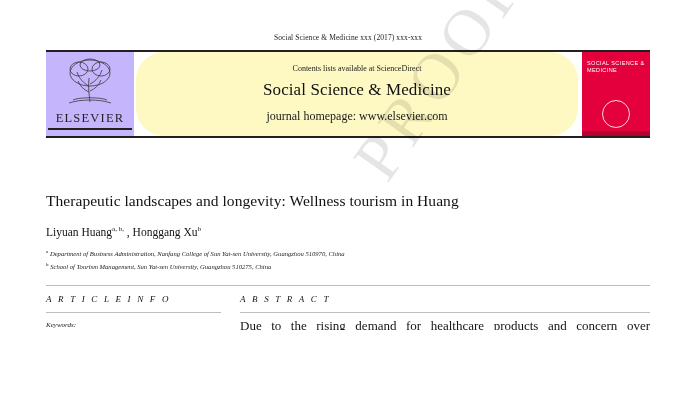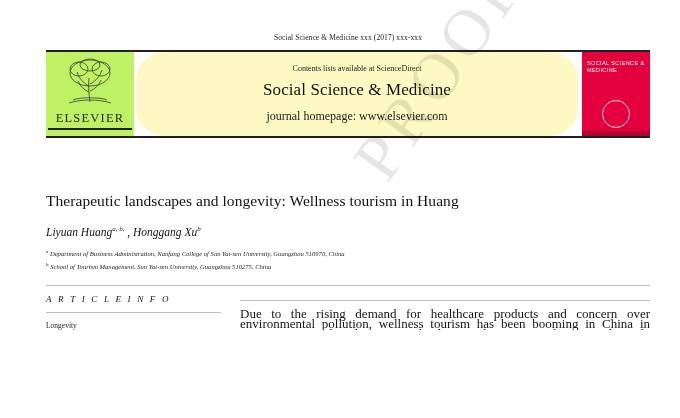--- a/index.html
+++ b/index.html
@@ -63,7 +63,7 @@
     left: 0; top: 2px;
     width: 88px;
     height: 84px;
-    background: #bef264;
+    background: #c4b5fd;
     border-right: 0px;
     display: flex;
     flex-direction: column;

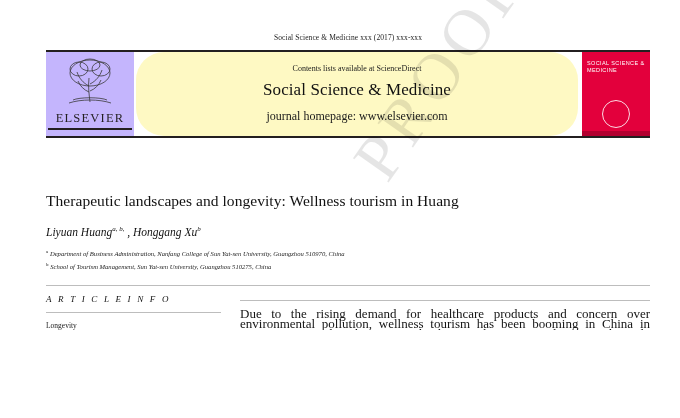--- a/index.html
+++ b/index.html
@@ -170,7 +170,6 @@
     width: 560px;
     font-size: 11.5px;
     color: #111;
-    font-style: italic;
   }
   .authors sup {
     font-size: 7px;

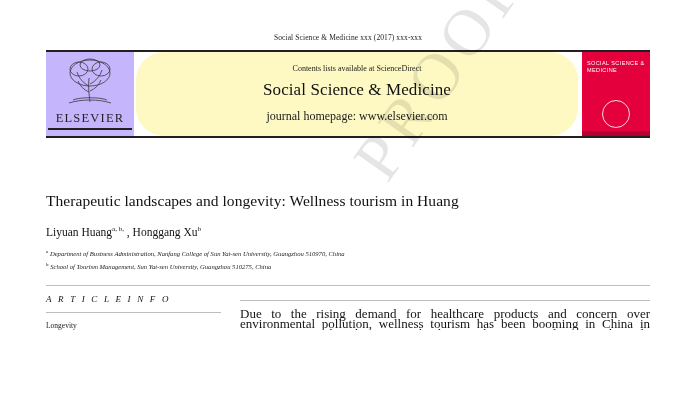--- a/index.html
+++ b/index.html
@@ -346,6 +346,7 @@
   </div>
 
   <div class="col-right">
+    <div class="section-head">A B S T R A C T</div>
     <div class="right-rule"></div>
     <div class="abstract-text">Due to the rising demand for healthcare products and concern over environmental pollution, wellness tourism has been booming in China in recent years. The therapeutic landscape theory provides a multi-scale interpretation of wellness tourism to explore how wellness tourists achieve health in healing places. By presenting the results of 83 interviews conducted in Bama, China, this study reveals that the "longevity village" Bama, endorsed by centenarians, provides a retreat that combines natural beauty and a harmonious neighbourhood for wellness tourists. This article argues that although three themes—natural environment, social interaction and symbolic landscape—work together in the healing process of tourists, the symbolic landscape, which is significantly shaped by the longevity culture, plays a dominant role. Longevity in Chinese culture symbolises the alignment of a strong body, graceful mind and pleasant habitat. Furthermore, tourism reinforces the im-</div>
   </div>

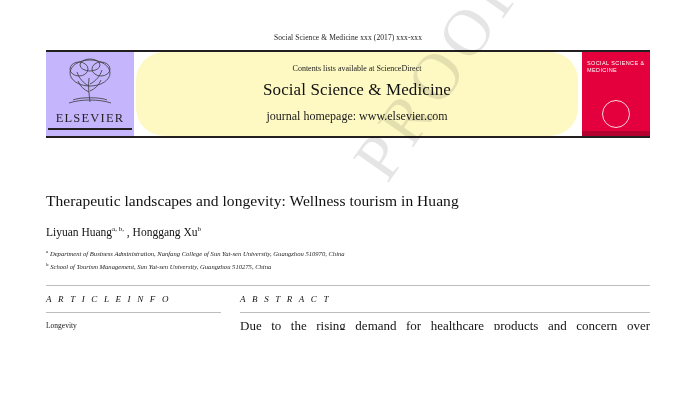--- a/index.html
+++ b/index.html
@@ -340,6 +340,7 @@
   <div class="col-left">
     <div class="section-head">A R T I C L E   I N F O</div>
     <div class="left-rule"></div>
+    <div class="keywords-label">Keywords:</div>
     <div class="keyword">Longevity</div>
     <div class="keyword">College</div>
     <div class="keyword">China</div>

